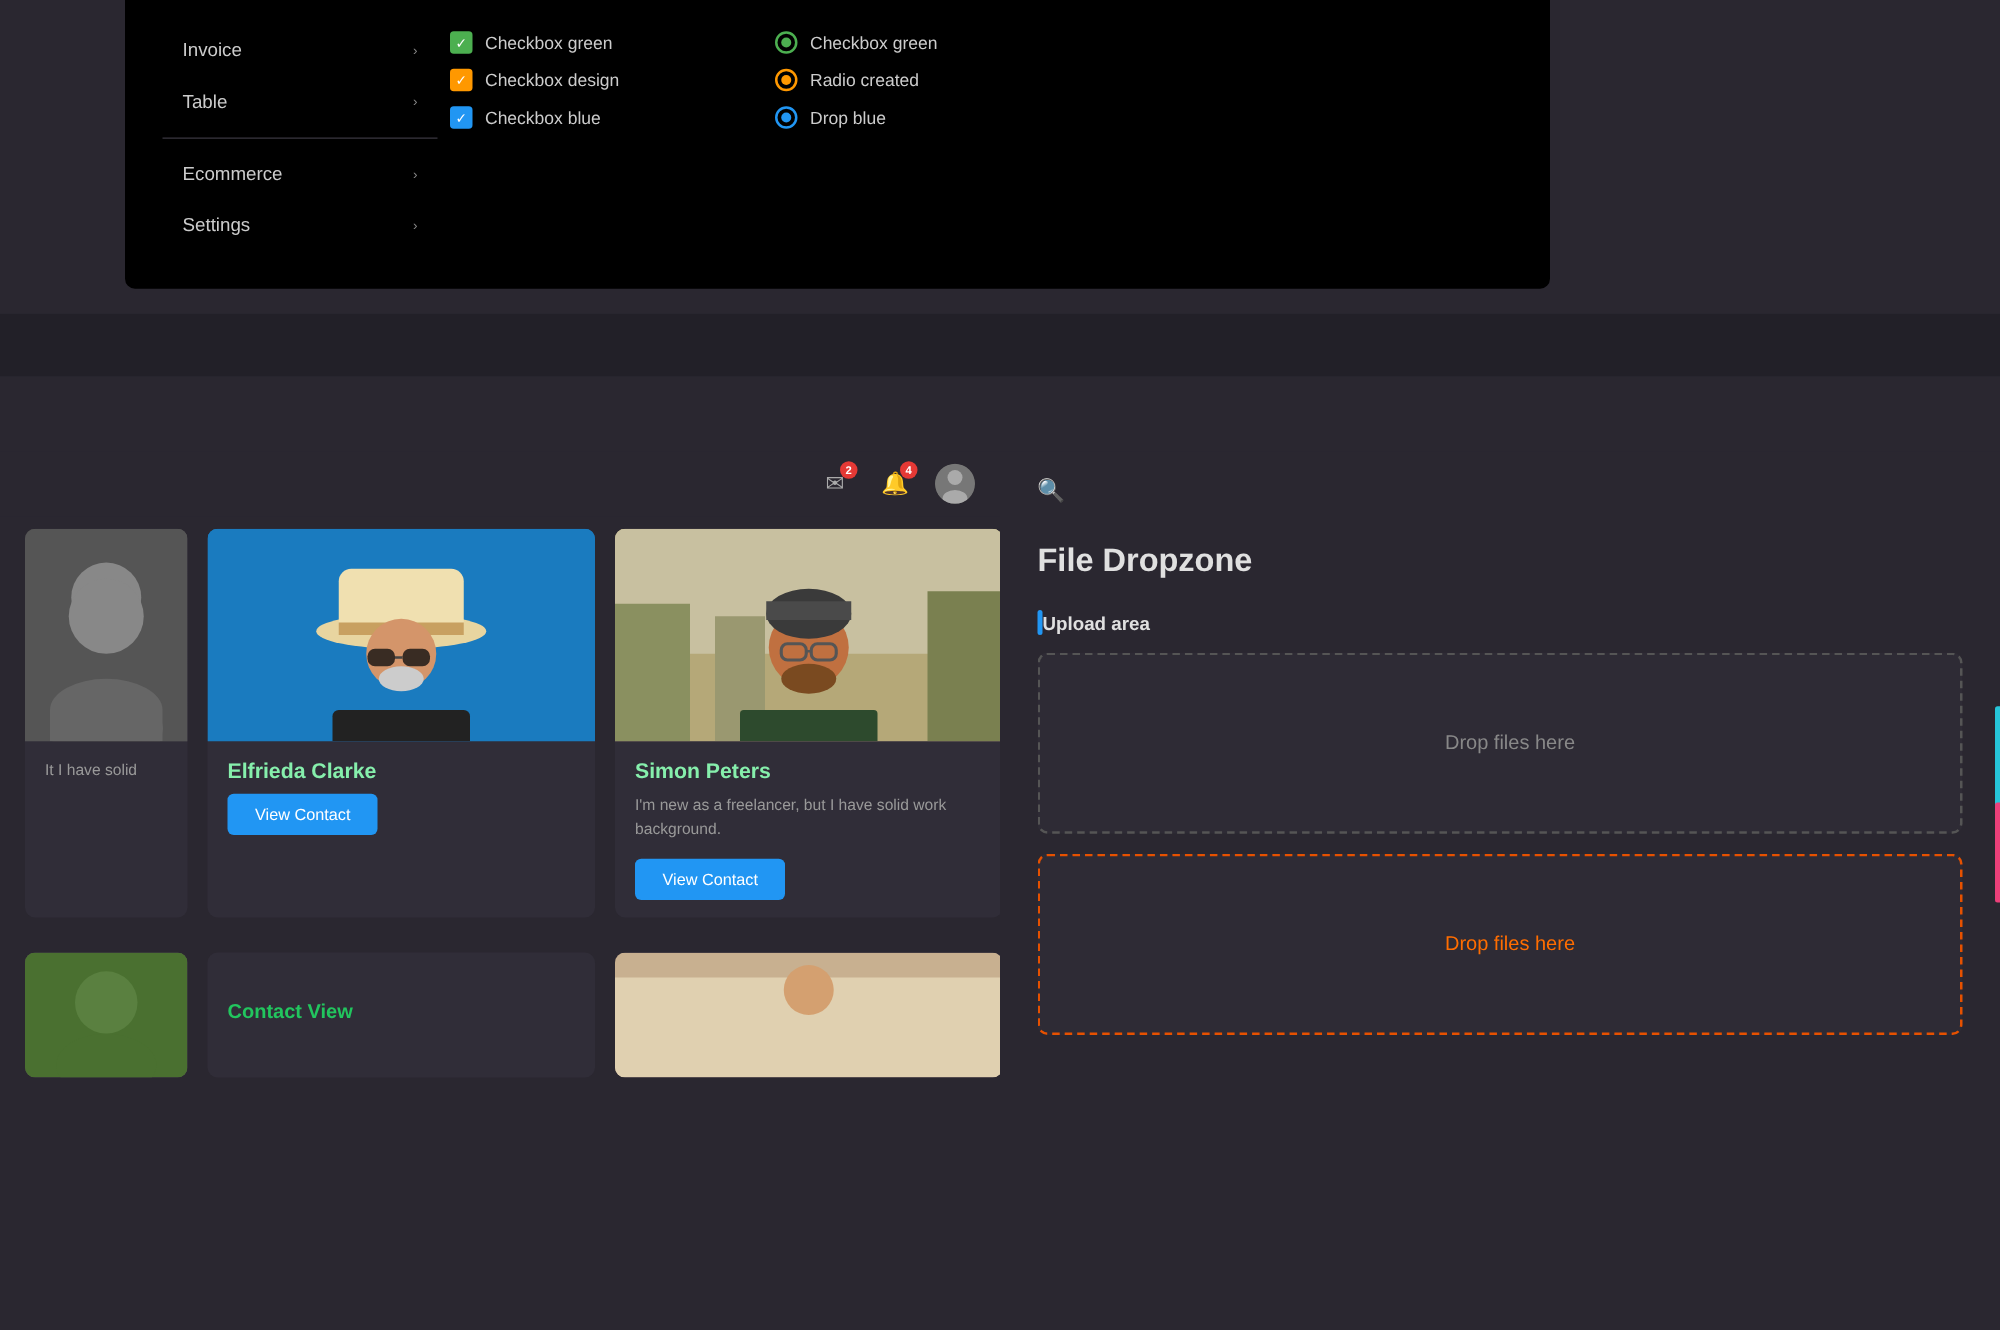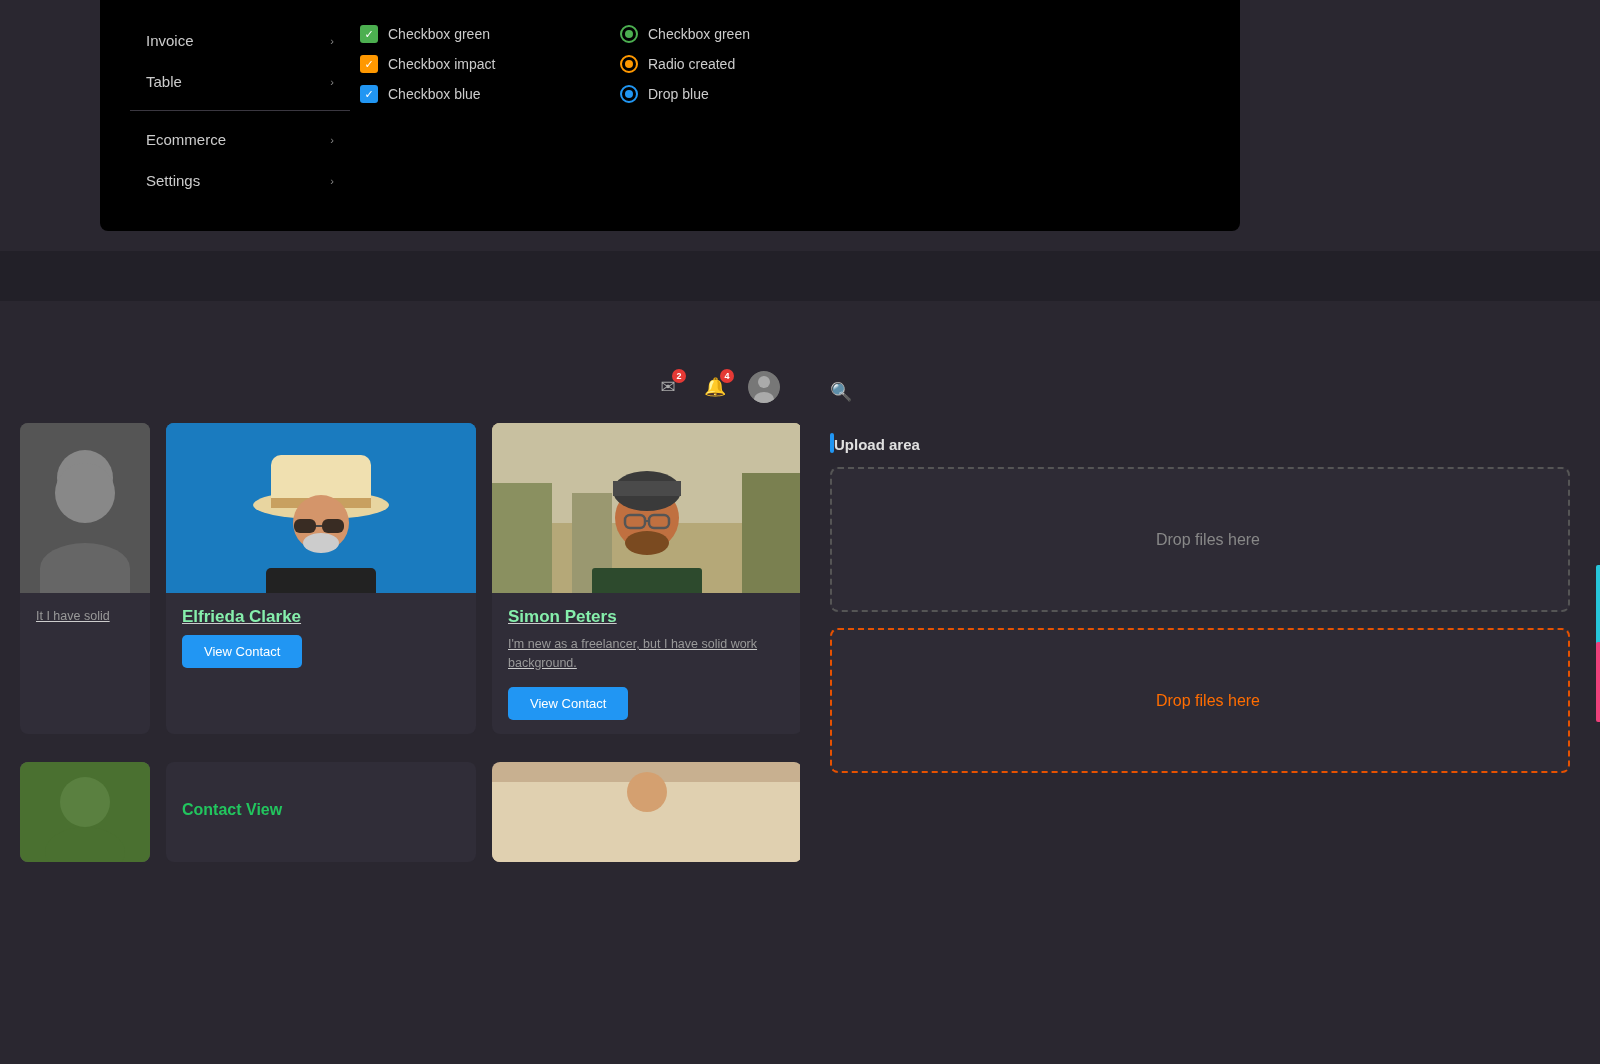--- a/index.html
+++ b/index.html
@@ -412,7 +412,7 @@
 
         <div class="check-row">
           <div class="check-box check-orange" style="background: rgb(255, 152, 0);">✓</div>
-          <span>Checkbox impact</span>
+          <span>Checkbox design</span>
         </div>
         <div class="check-row">
           <div class="radio-circle radio-orange"></div>

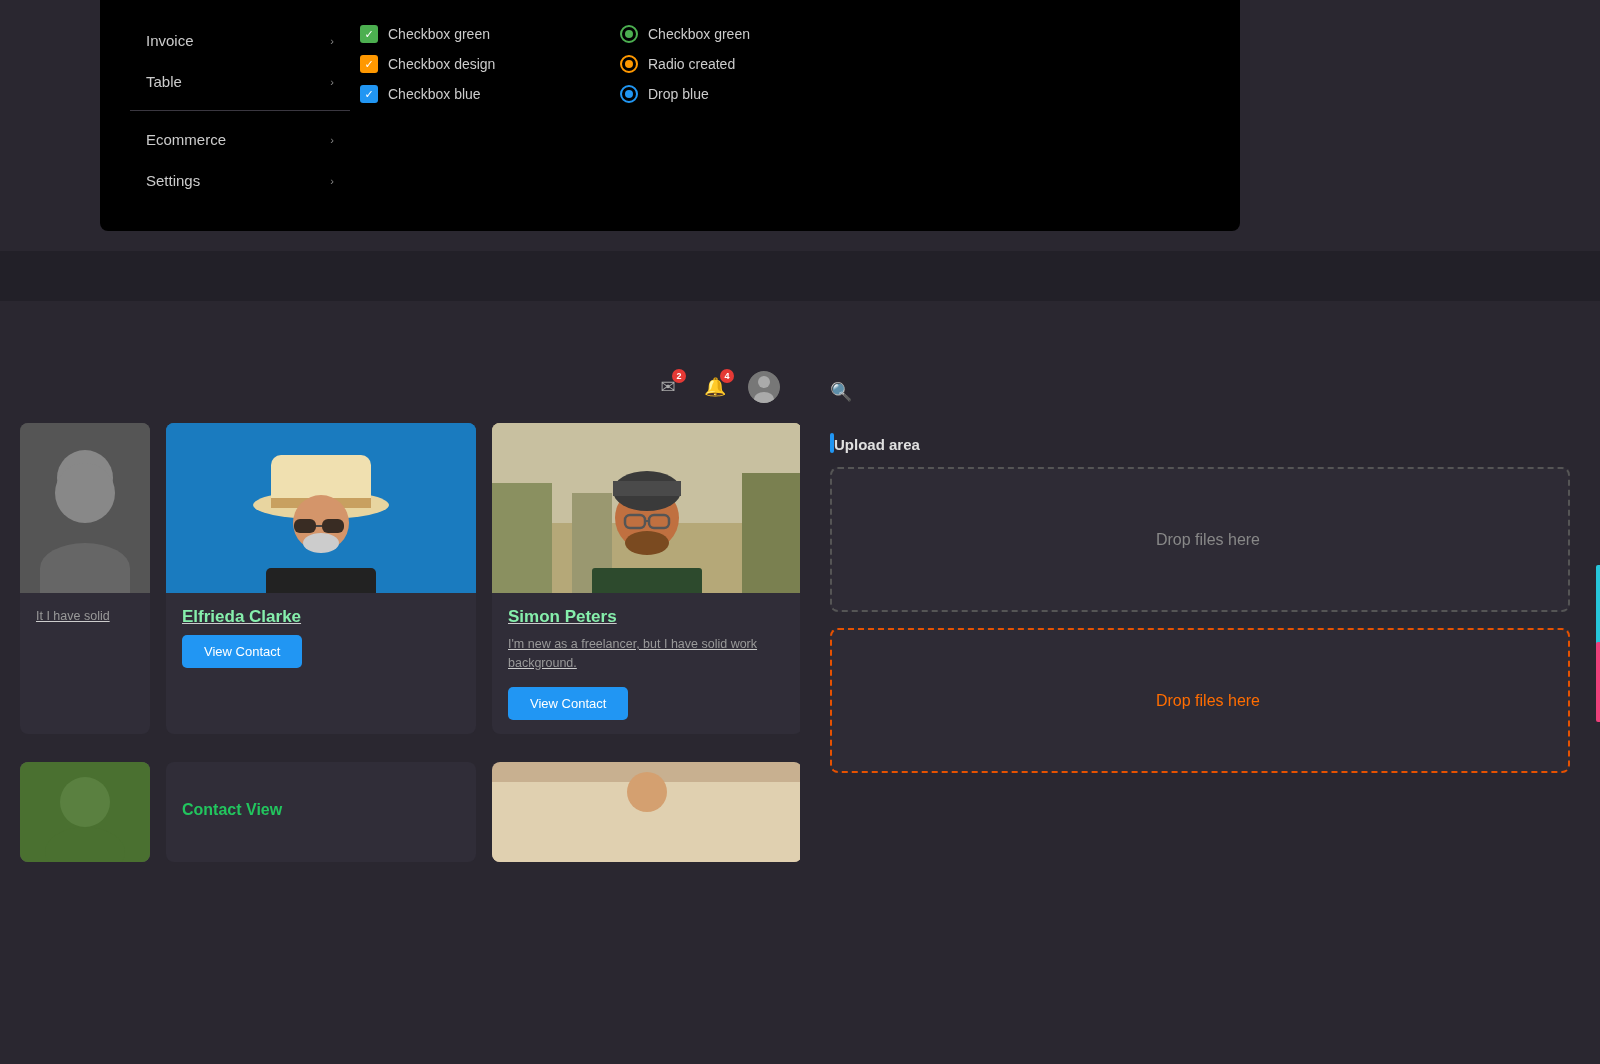--- a/index.html
+++ b/index.html
@@ -568,6 +568,7 @@
       <span class="search-icon-el">🔍</span>
     </div>
 
+    <div class="dropzone-title">File Dropzone</div>
 
     <div class="upload-section-label">
       <div class="upload-accent-bar"></div>

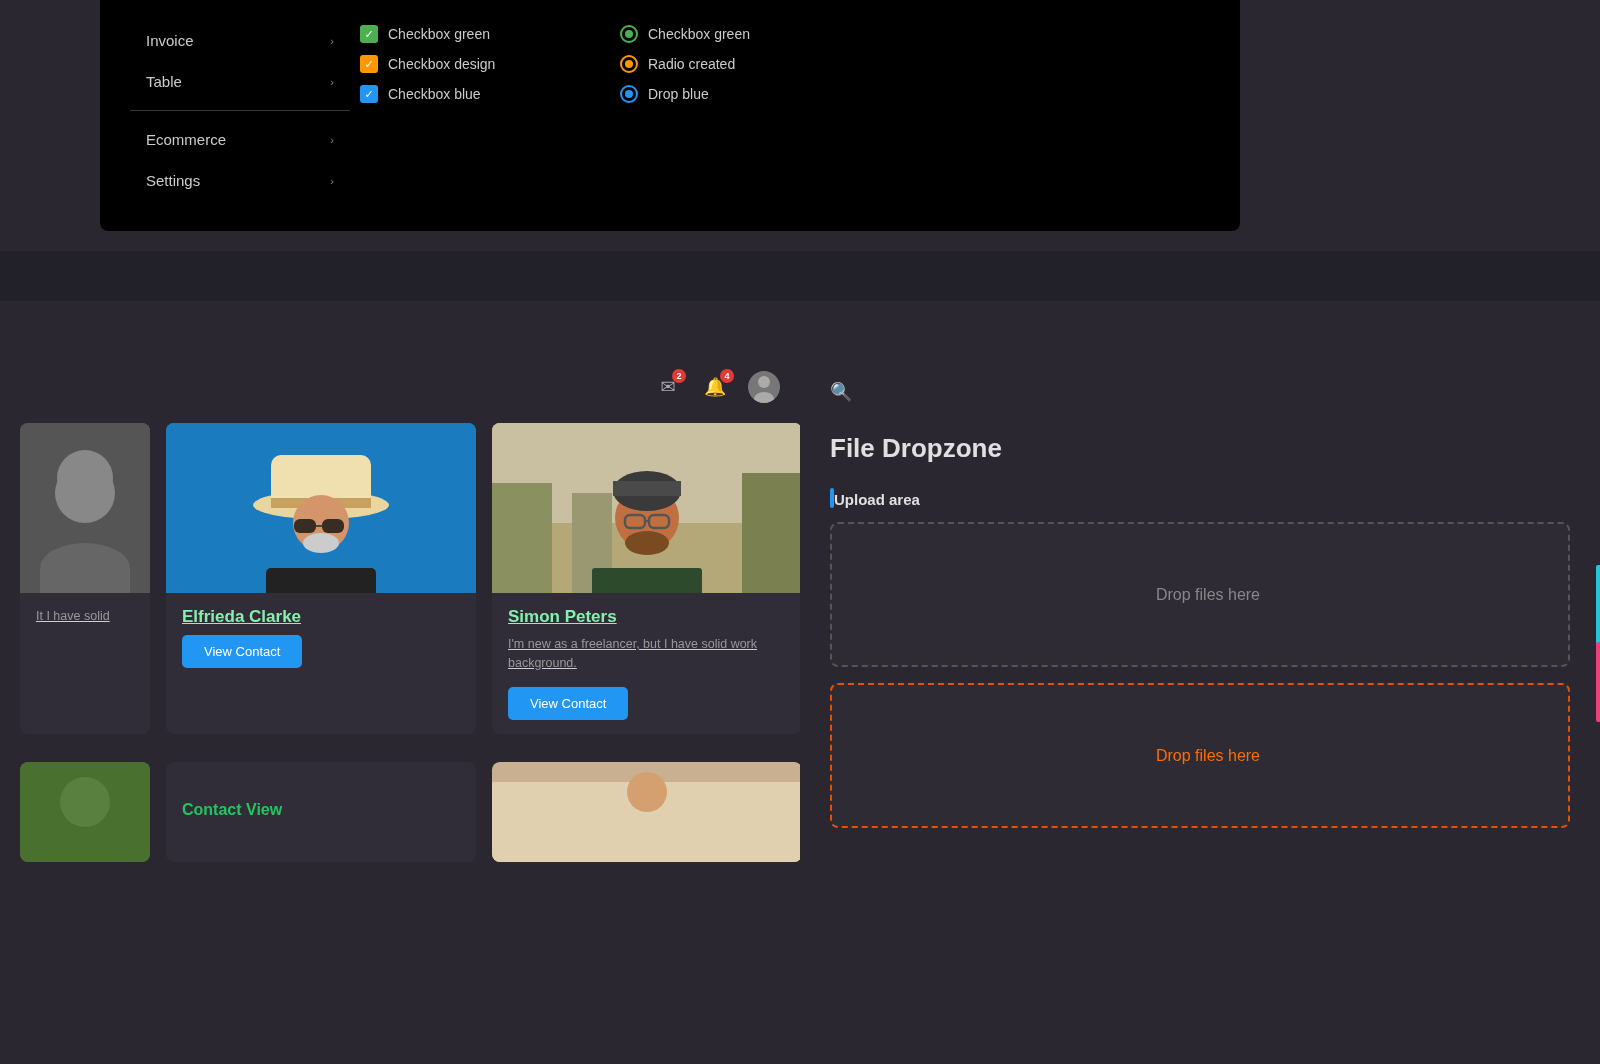--- a/index.html
+++ b/index.html
@@ -233,7 +233,6 @@
     .card-body {
       padding: 14px 16px;
       flex: 1;
-      text-decoration: underline;
     }
 
     .card-name {

